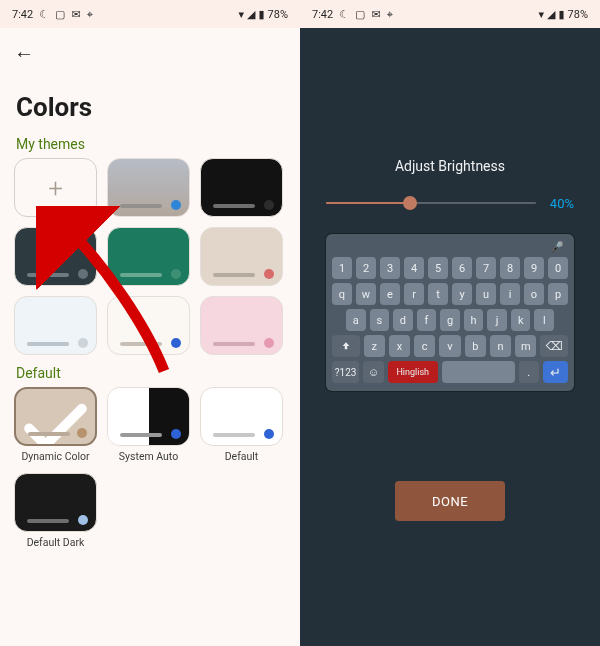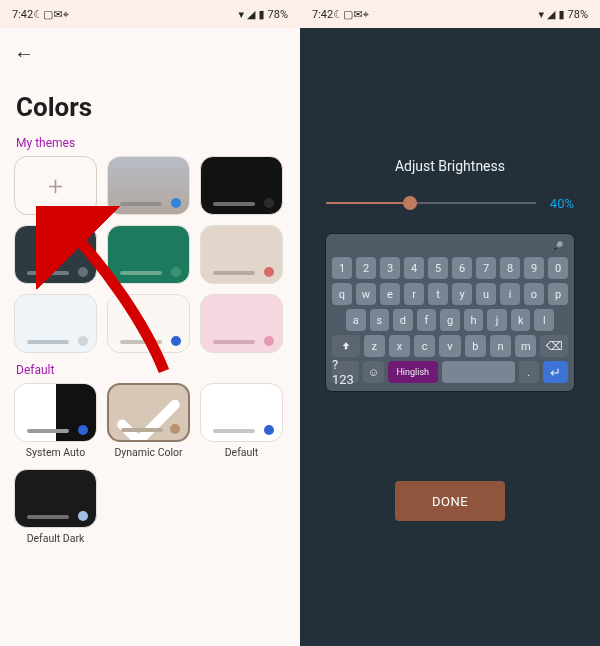--- a/index.html
+++ b/index.html
@@ -20,7 +20,7 @@
     display: flex; align-items: center; justify-content: space-between;
     padding: 0 12px; font-size: 11px; color: #272727;
   }
-  .status-left { display:flex; align-items:center; gap:0; }
+  .status-left { display:flex; align-items:center; gap:6px; }
   .status-right { display:flex; align-items:center; gap:3px; }
   .s-icon { display:inline-block; line-height:1; font-size:11px; }
 

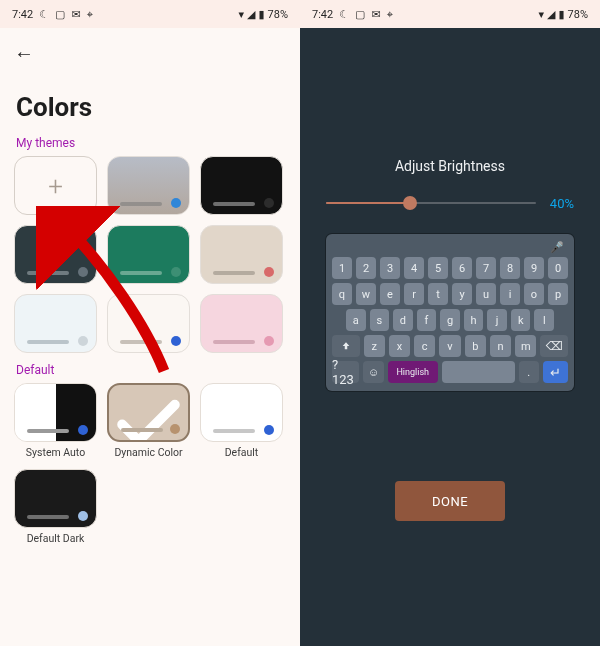--- a/index.html
+++ b/index.html
@@ -28,7 +28,7 @@
   .back-row { height: 46px; display:flex; align-items:center; padding:0 14px; }
   .back-arrow { font-size: 20px; color:#222; }
   .page-title { font-size: 26px; padding: 18px 16px 4px; color:#1e1e1e; }
-  .section-label { font-size: 12px; color:#a21caf; padding: 10px 16px 6px; }
+  .section-label { font-size: 14px; color:#4d7c0f; padding: 10px 16px 6px; }
 
   .grid { display:flex; flex-wrap:wrap; gap:10px; padding:0 14px; }
   .swatch {

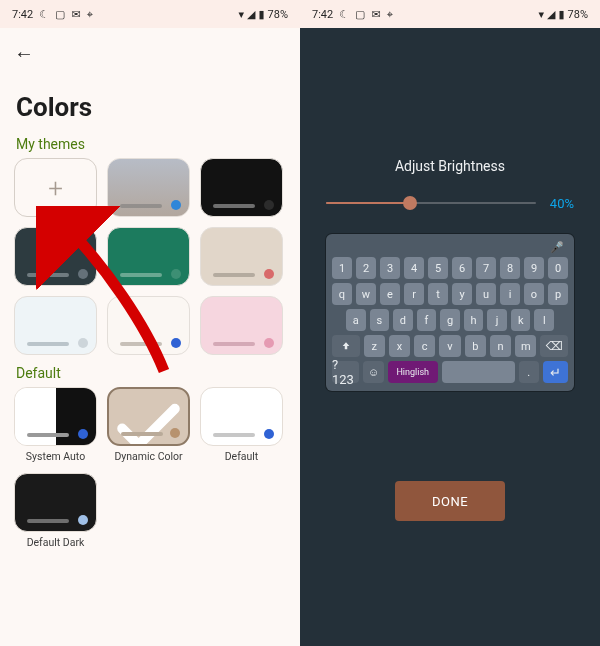--- a/index.html
+++ b/index.html
@@ -84,7 +84,7 @@
   .key.space { flex:3.2; background:#7a8593;}
   .key.blue { background:#3e73d6; }
   .key.hinglish{ flex:2.2; font-size:9px; background:#701a75;}
-  .key.sym { flex:1.2; font-size:13px;}
+  .key.sym { flex:1.2; font-size:10px;}
   .shift-icon { width:10px; height:10px; }
 
   .done-btn { width:110px; height:40px; margin:90px auto 0; background:#90563d; color:#fff;

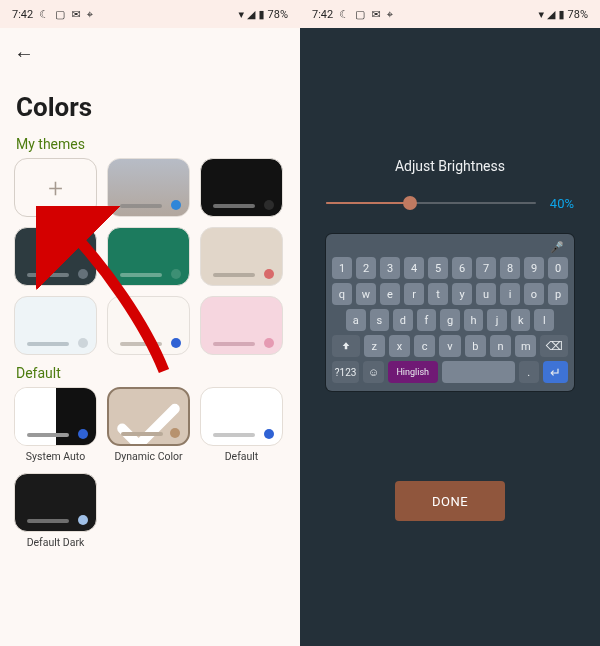--- a/index.html
+++ b/index.html
@@ -83,7 +83,7 @@
   .key.dark { background:#5b6672; }
   .key.space { flex:3.2; background:#7a8593;}
   .key.blue { background:#3e73d6; }
-  .key.hinglish{ flex:2.2; font-size:9px; background:#701a75;}
+  .key.hinglish{ flex:2.2; font-size:9px; background:#b91c1c;}
   .key.sym { flex:1.2; font-size:10px;}
   .shift-icon { width:10px; height:10px; }
 

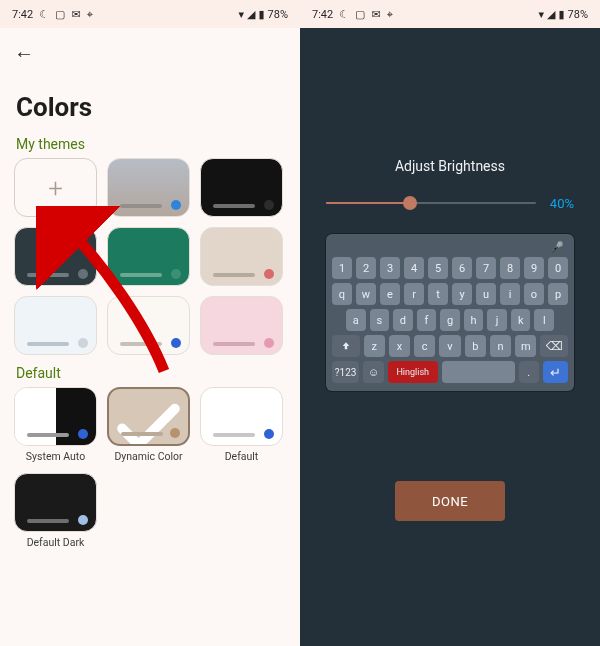--- a/index.html
+++ b/index.html
@@ -162,17 +162,6 @@
 
   <div class="default-grid" id="default-grid">
       <div class="d-item">
-        <div class="d-swatch">
-          <div style="position:absolute;inset:0;display:flex;">
-            <div style="flex:1;background:#fff"></div>
-            <div style="flex:1;background:#111"></div>
-          </div>
-          <div class="bar" style="background:#999"></div>
-          <div class="dot" style="background:#2f62d4"></div>
-        </div>
-        <div class="d-label">System Auto</div>
-      </div>
-      <div class="d-item">
         <div class="d-swatch sel" style="background: rgb(215, 199, 183);">
           <div class="bar" style="background:#b9aa99"></div>
           <div class="dot" style="background:#b7926e"></div>
@@ -181,6 +170,17 @@
             </svg></div>
         </div>
         <div class="d-label">Dynamic Color</div>
+      </div>
+      <div class="d-item">
+        <div class="d-swatch">
+          <div style="position:absolute;inset:0;display:flex;">
+            <div style="flex:1;background:#fff"></div>
+            <div style="flex:1;background:#111"></div>
+          </div>
+          <div class="bar" style="background:#999"></div>
+          <div class="dot" style="background:#2f62d4"></div>
+        </div>
+        <div class="d-label">System Auto</div>
       </div>
       <div class="d-item">
         <div class="d-swatch" style="background: rgb(255, 255, 255);">

